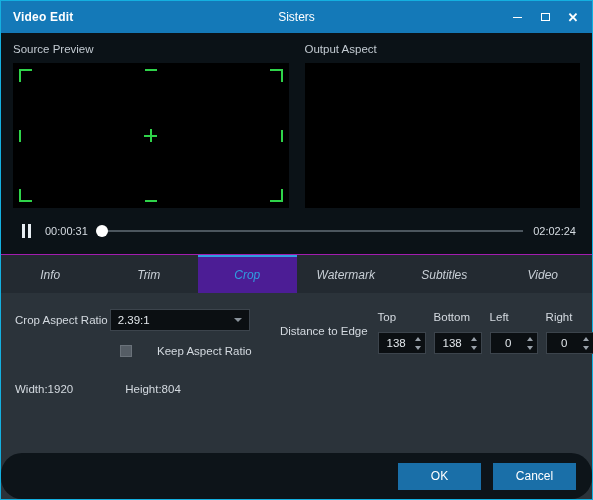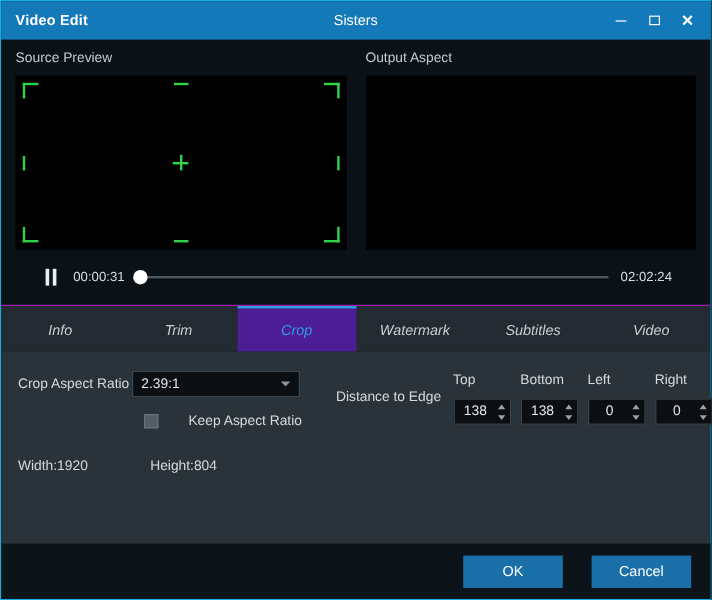--- a/index.html
+++ b/index.html
@@ -154,7 +154,7 @@
     height: 46px;
     display: flex;
     align-items: center;
-    padding: 0 32px;
+    padding: 0 16px;
     gap: 10px;
   }
   .play-btn {

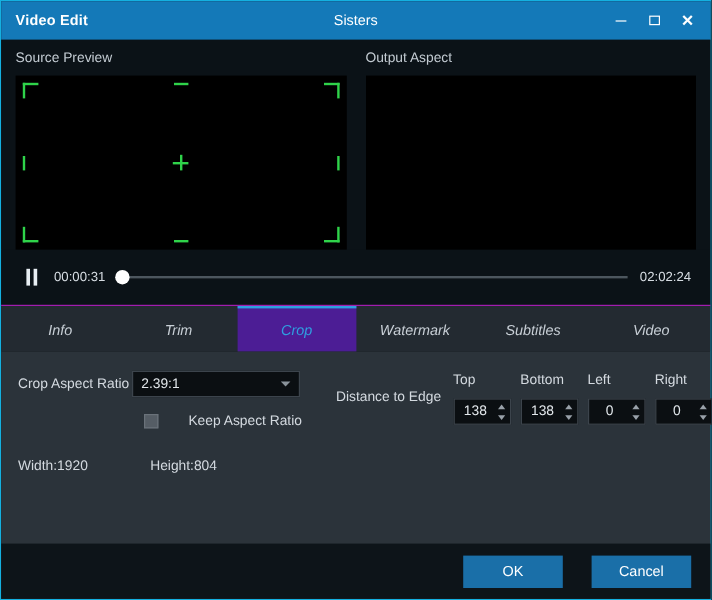--- a/index.html
+++ b/index.html
@@ -372,9 +372,10 @@
     display: flex;
     align-items: center;
     justify-content: flex-end;
-    gap: 24px;
+    gap: 12px;
     padding-right: 16px;
     box-sizing: border-box;
+    border-radius: 21px;
   }
   .btn {
     width: 83px;

